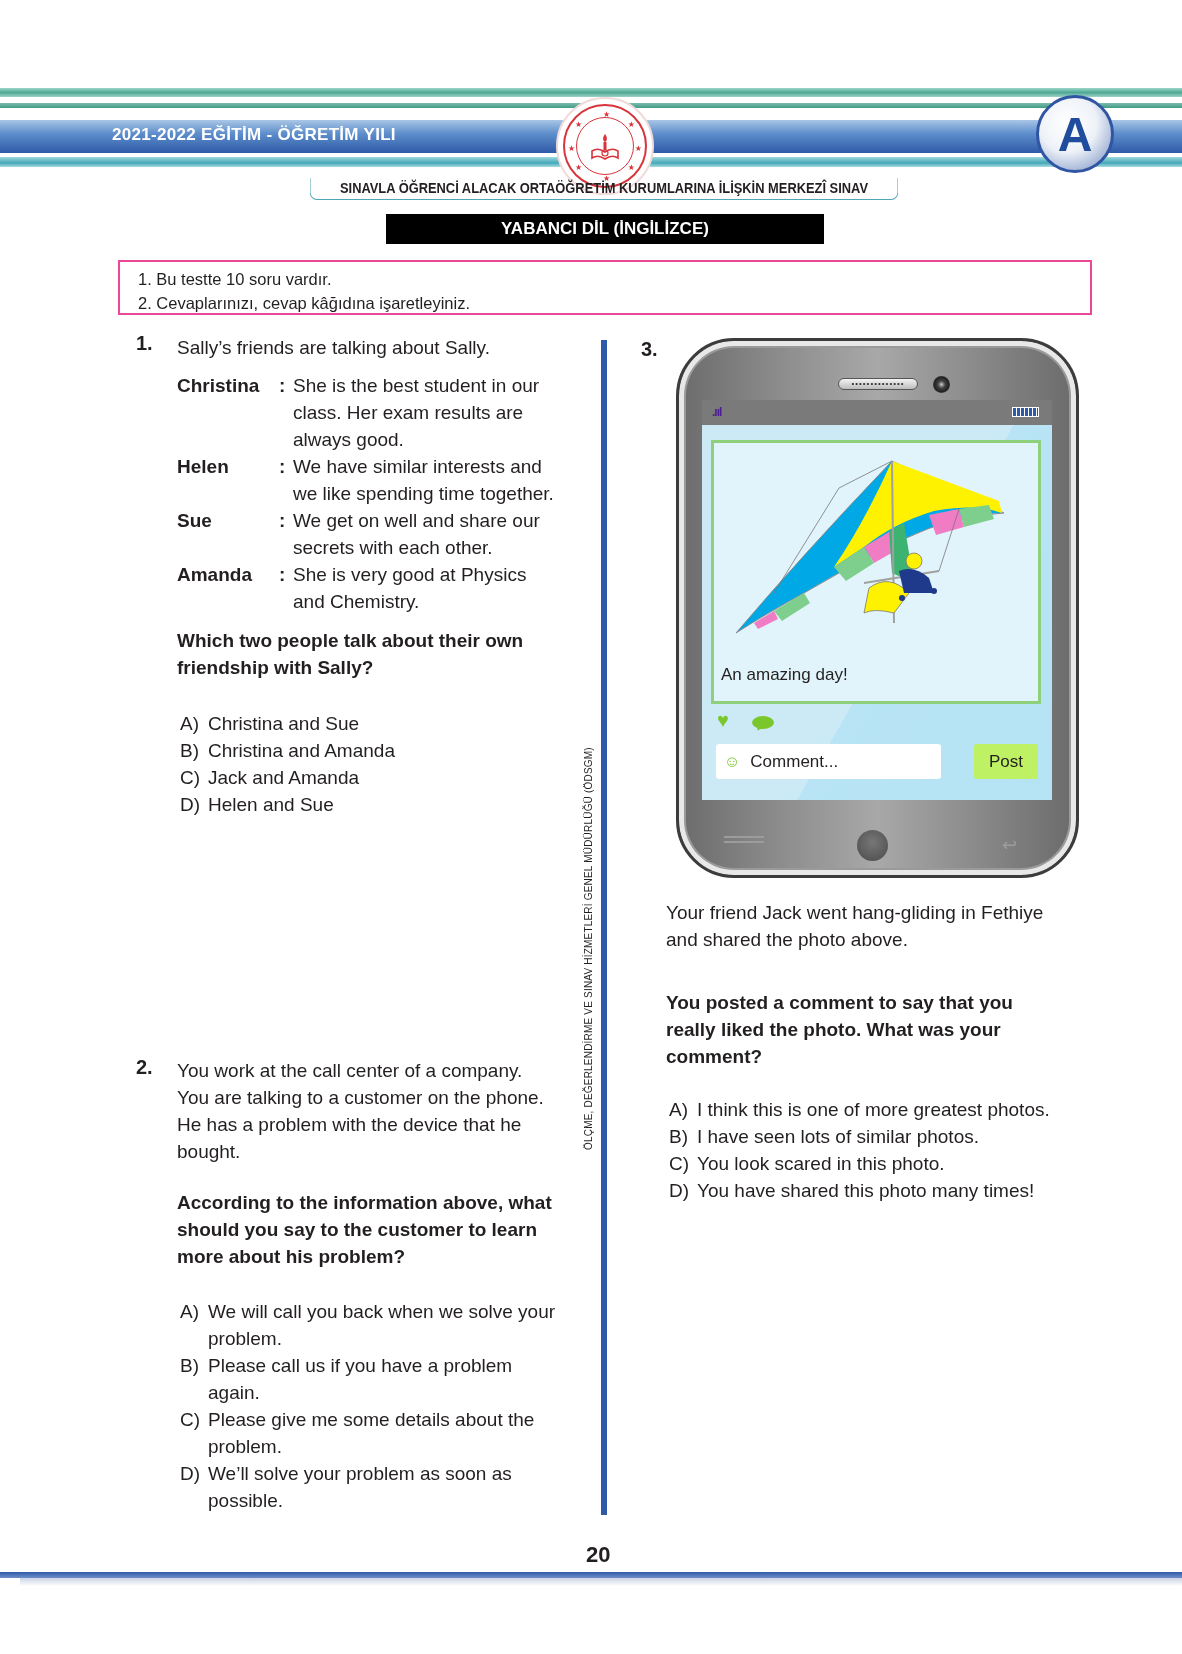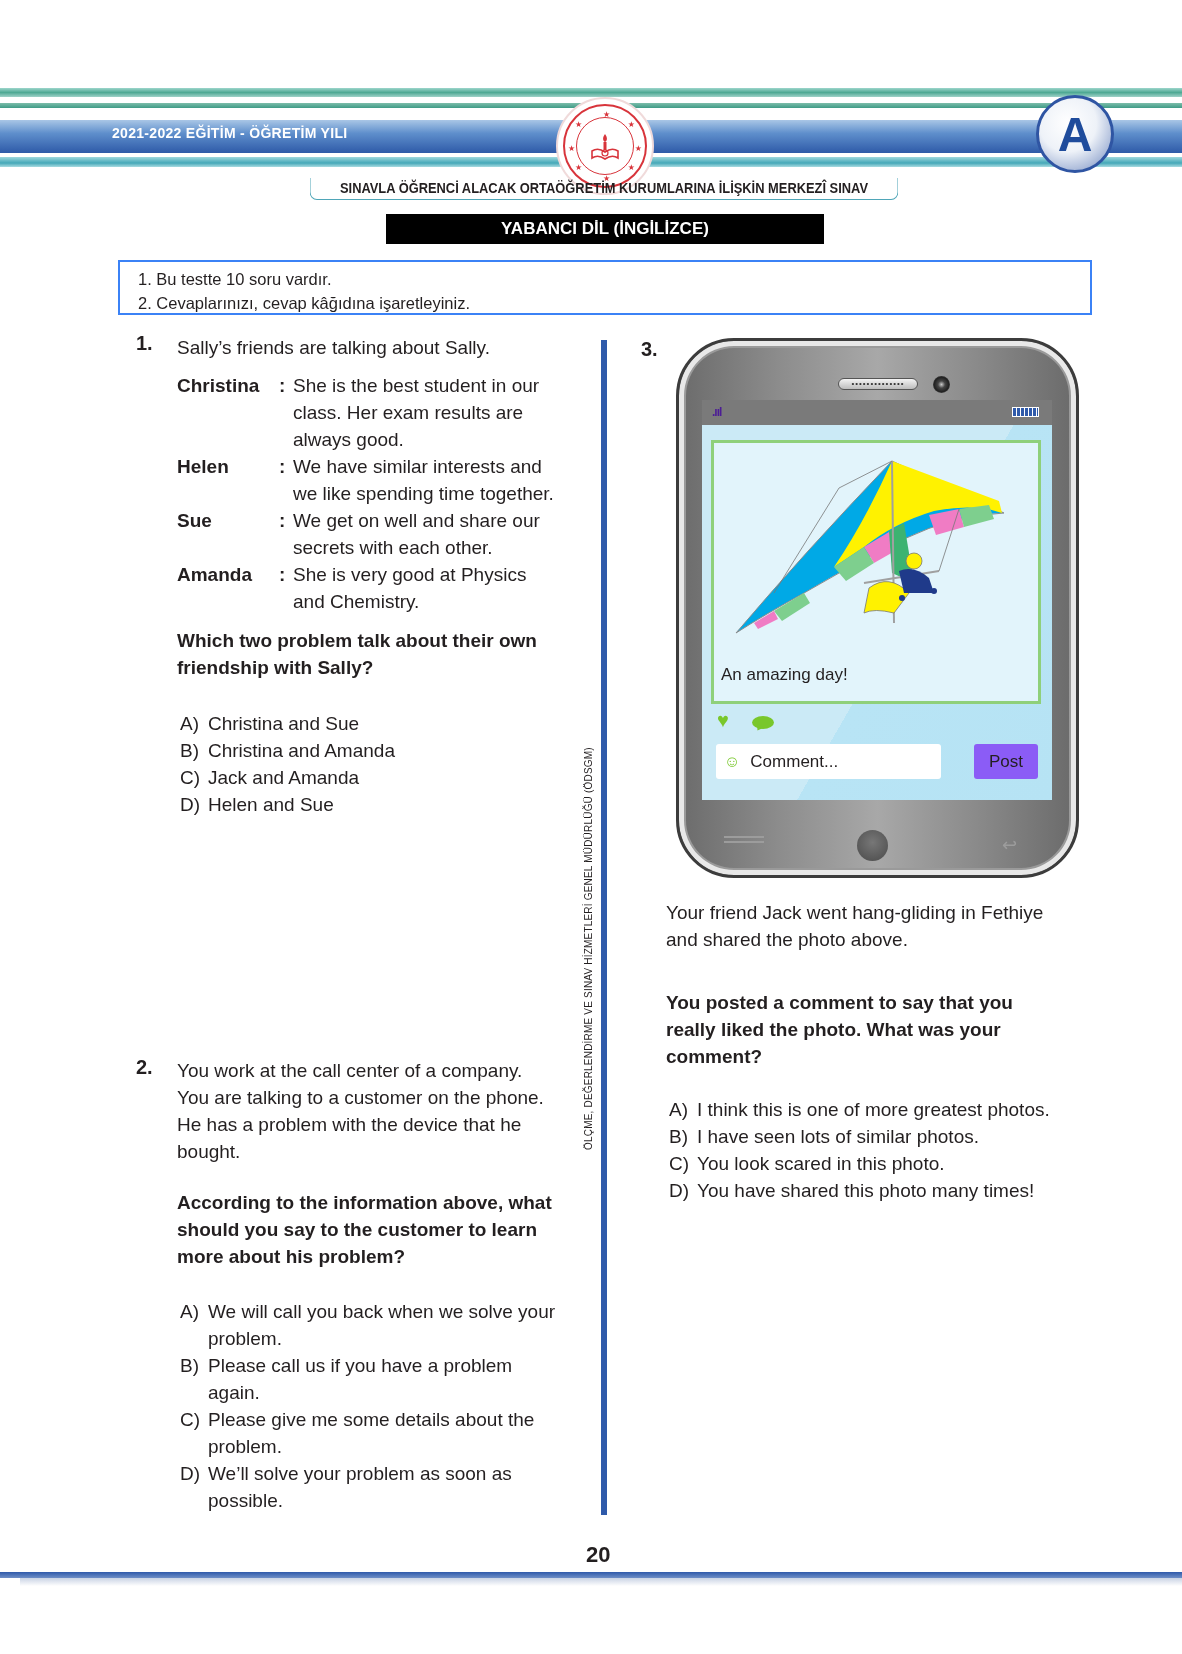--- a/index.html
+++ b/index.html
@@ -16,7 +16,7 @@
     background: linear-gradient(180deg,#a9c6e6 0%,#5f8fcc 40%,#2e5aa8 100%); }
   .band-teal { left: 0; top: 157px; width: 1182px; height: 10px;
     background: linear-gradient(180deg,#9ed8de 0%,#45a8b8 60%,#a8dbe1 100%); }
-  .year-title { left: 112px; top: 125px; font-size: 14px; font-weight: bold; color: #ffffff; letter-spacing: 0.3px; }
+  .year-title { left: 112px; top: 125px; font-size: 17px; font-weight: bold; color: #ffffff; letter-spacing: 0.3px; }
 
   .seal { left: 556px; top: 97px; width: 98px; height: 98px; border-radius: 50%; background: #fff;
     border: 2px solid #f0dada; display: flex; align-items: center; justify-content: center; }

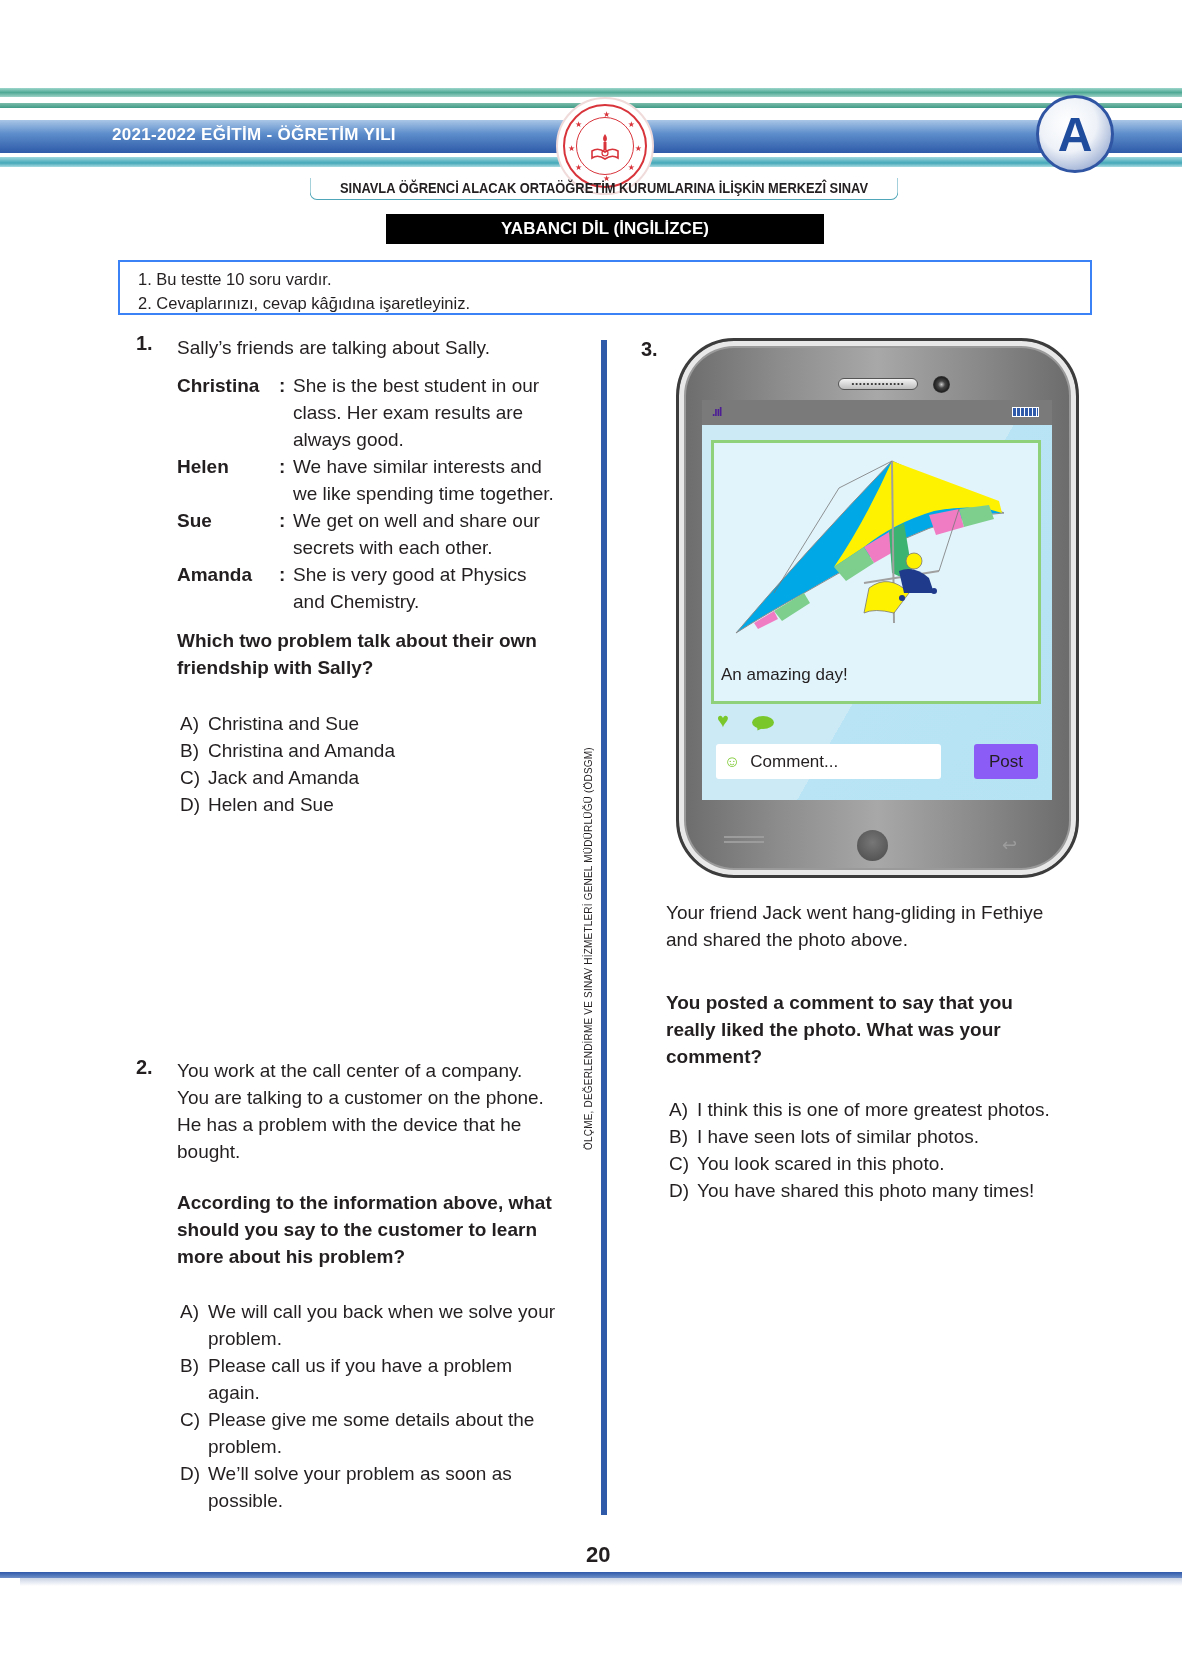--- a/index.html
+++ b/index.html
@@ -39,7 +39,7 @@
   .subject-bar { left: 386px; top: 214px; width: 438px; height: 30px; background: #000000;
     color: #ffffff; font-size: 17px; font-weight: bold; text-align: center; line-height: 30px; }
 
-  .instructions { left: 118px; top: 260px; width: 974px; height: 55px; border: 2px solid #3b82f6;
+  .instructions { left: 118px; top: 260px; width: 974px; height: 55px; border: 2px solid #ec4899;
     padding: 5px 0 0 18px; font-size: 16.5px; line-height: 24px; }
 
   .col-divider { left: 601px; top: 340px; width: 6px; height: 1175px; background: #2f5aaa; }

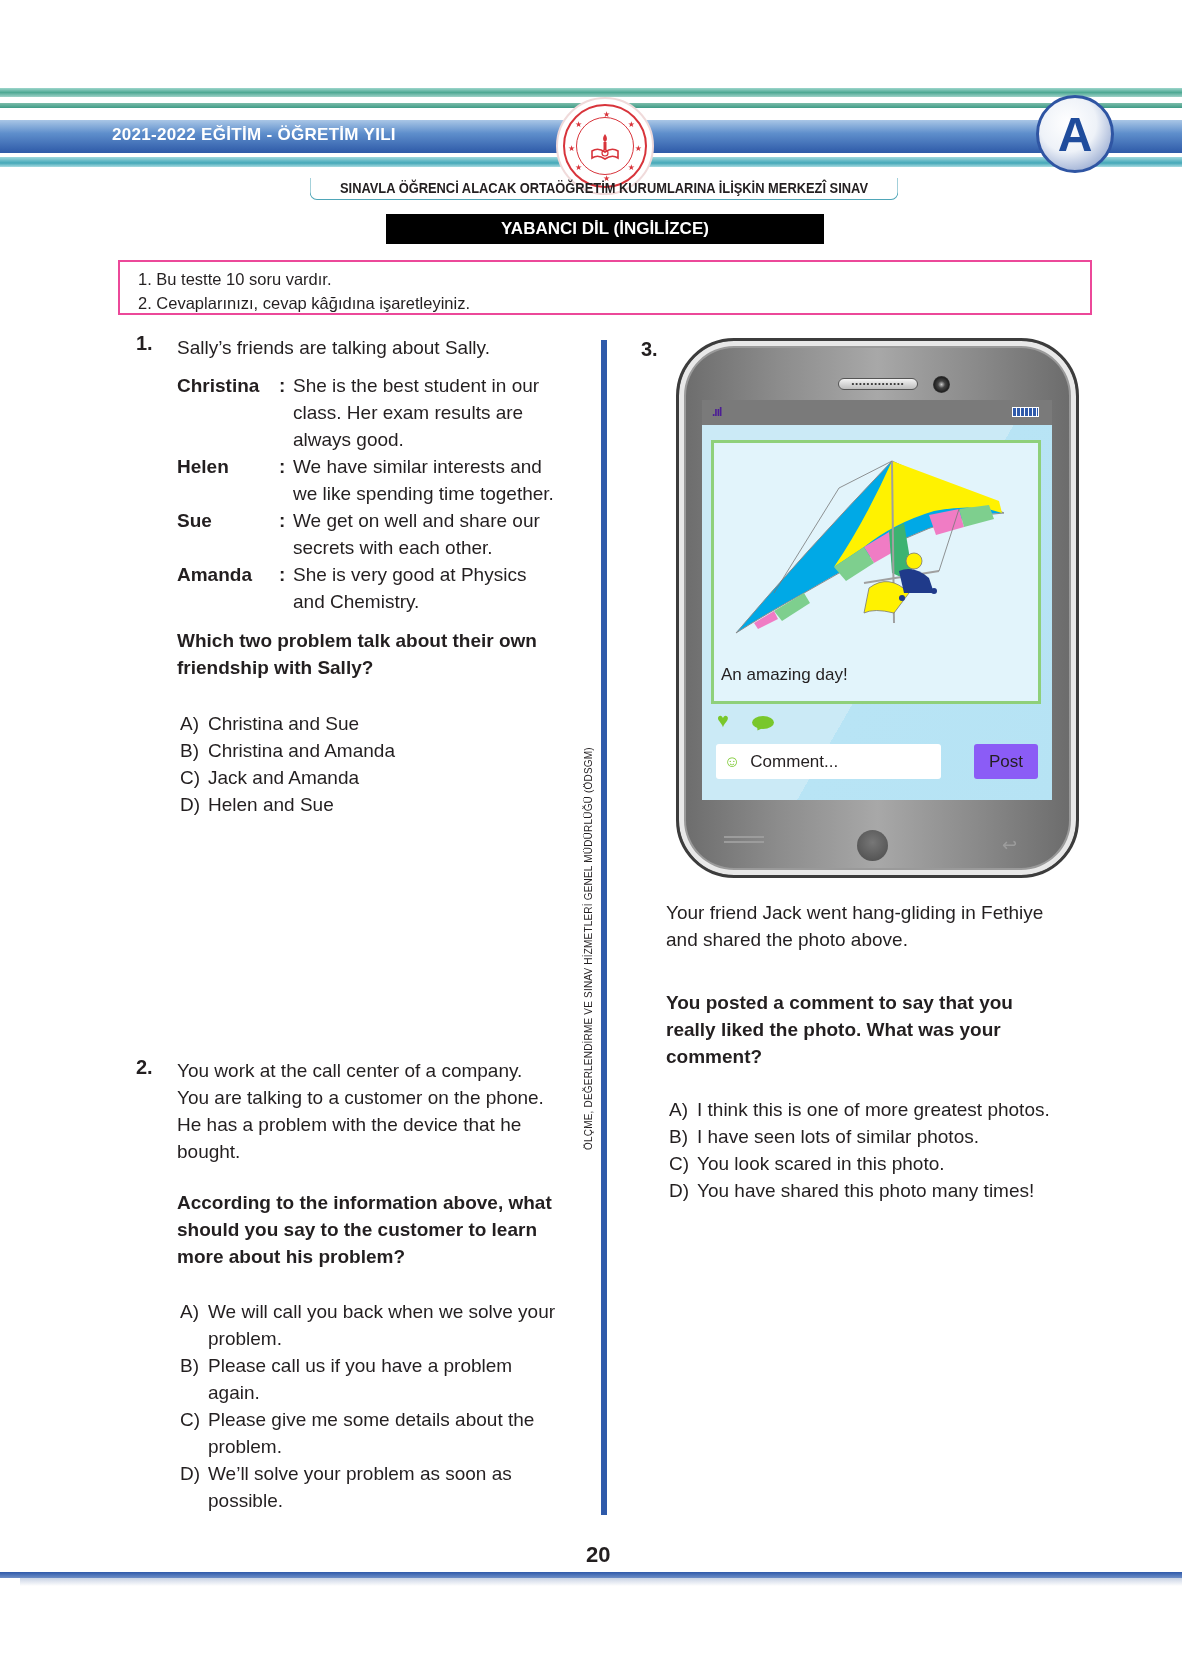--- a/index.html
+++ b/index.html
@@ -180,7 +180,7 @@
 </div>
 
 <div class="abs bold-q" style="left:177px;top:627px">
-  <div>Which two problem talk about their own</div>
+  <div>Which two people talk about their own</div>
   <div>friendship with Sally?</div>
 </div>
 

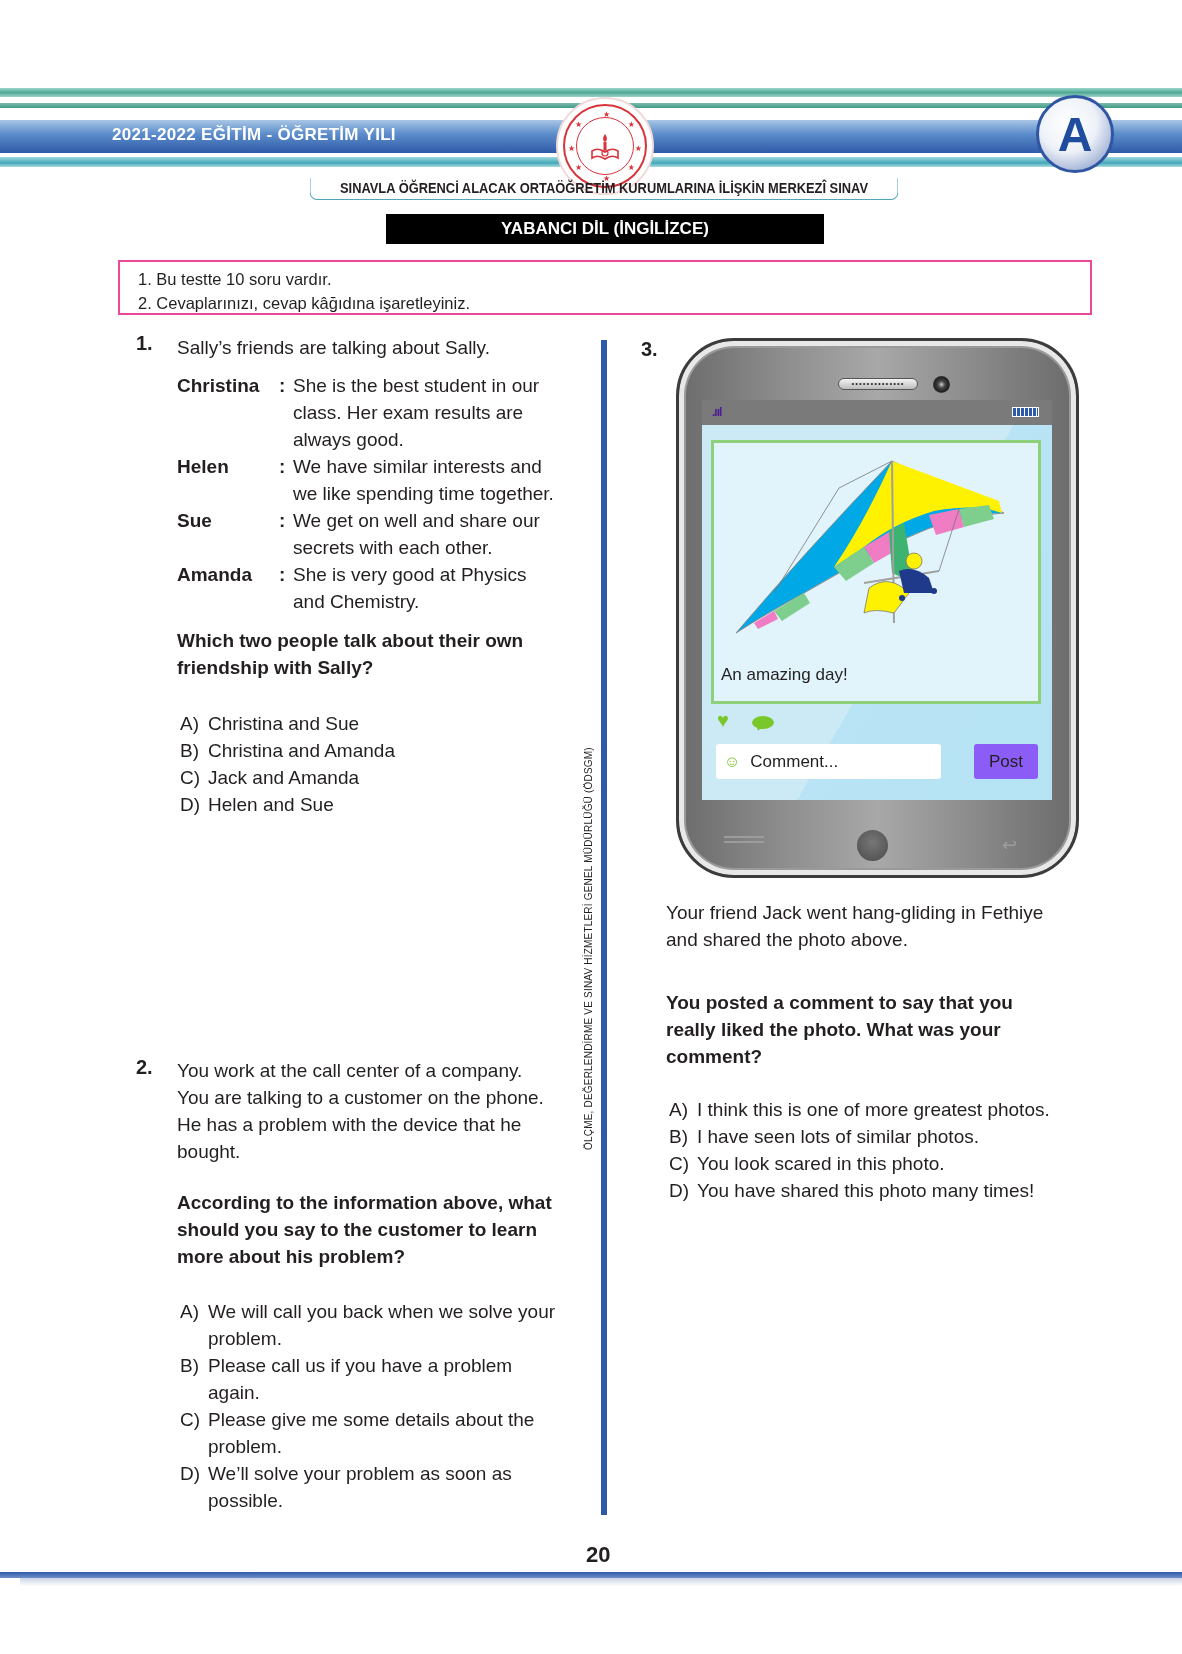--- a/index.html
+++ b/index.html
@@ -83,7 +83,7 @@
   .comment-box { left: 716px; top: 744px; width: 225px; height: 35px; background: #ffffff; border-radius: 3px;
     display: flex; align-items: center; padding-left: 8px; font-size: 17px; color: #231f20; }
   .smile { color: #79c72b; font-size: 16px; margin-right: 10px; }
-  .post-btn { left: 974px; top: 744px; width: 64px; height: 35px; background: #8b5cf6; border-radius: 3px;
+  .post-btn { left: 974px; top: 744px; width: 64px; height: 35px; background: #bef264; border-radius: 3px;
     font-size: 17px; text-align: center; line-height: 35px; color: #231f20; }
   .menu-btn { left: 724px; top: 836px; width: 40px; height: 10px; }
   .menu-btn span { display: block; height: 2px; background: #9c9c9c; margin-bottom: 3px; }

